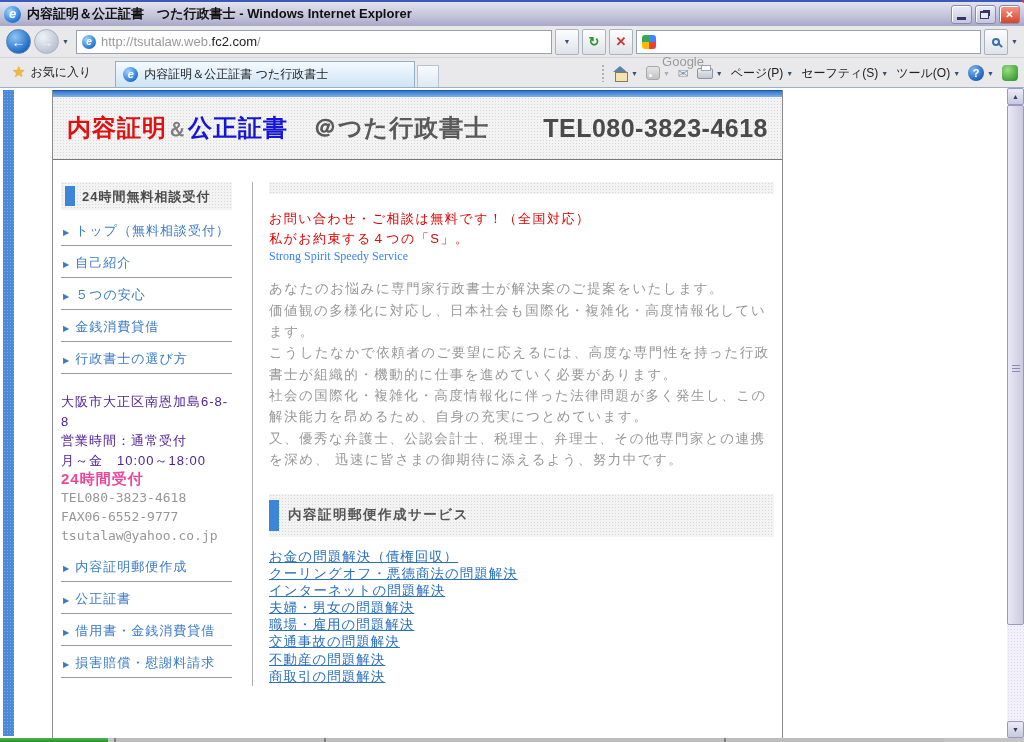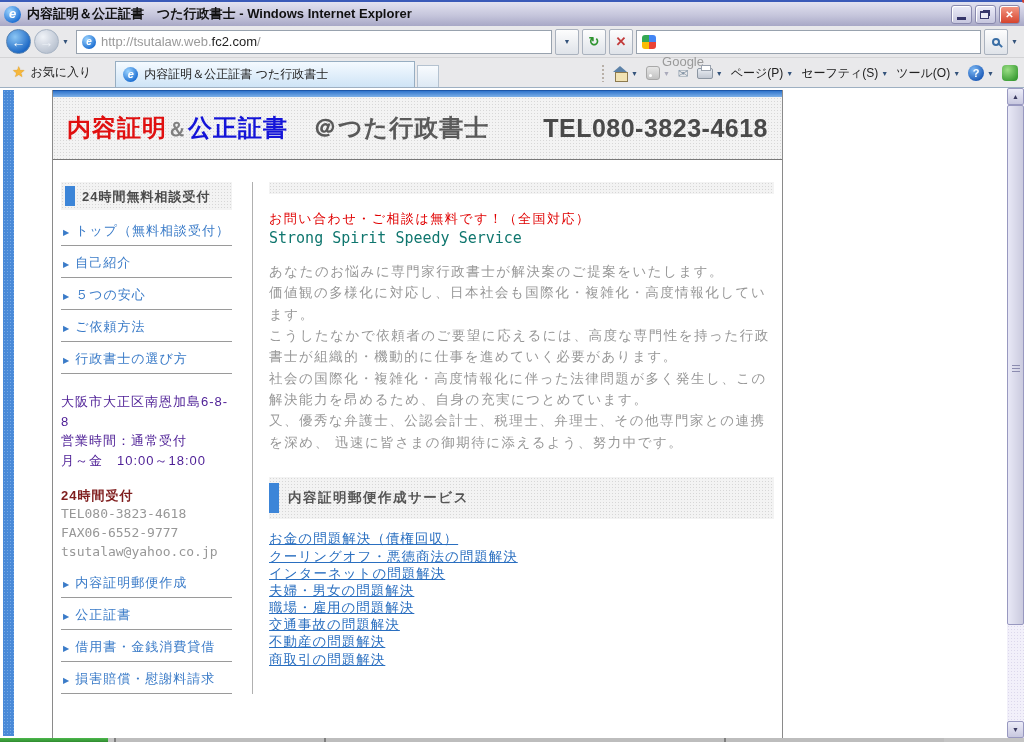--- a/index.html
+++ b/index.html
@@ -338,6 +338,7 @@
           </div>
 
           <div class="red-line red-top">お問い合わせ・ご相談は無料です！（全国対応）</div>
+          <div class="red-line">私がお約束する４つの「S」。</div>
           <div class="slogan mono">Strong Spirit Speedy Service</div>
 
           <div class="para">あなたのお悩みに専門家行政書士が解決案のご提案をいたします。</div>

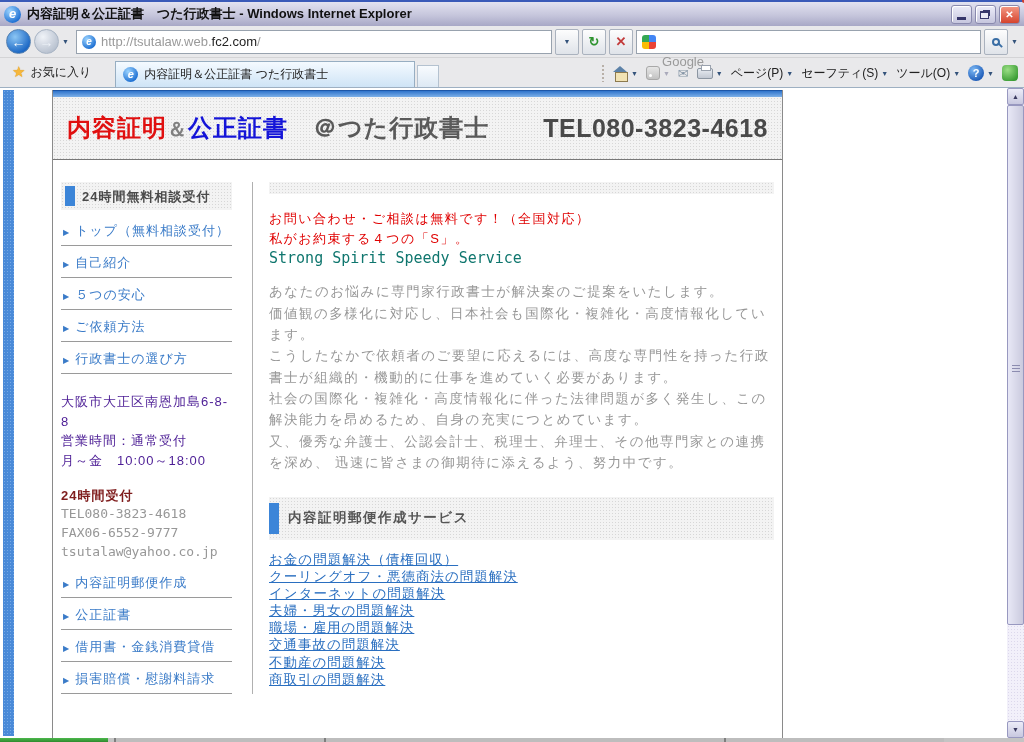--- a/index.html
+++ b/index.html
@@ -143,7 +143,7 @@
     letter-spacing:1.5px; padding:4px 6px 4px 0; }
   .red-line { color:#e00000; font-size:13px; letter-spacing:1.5px; line-height:1.55; }
   .red-top { margin-top:15px; }
-  .slogan { color:#0f766e; font-size:15px; margin-bottom:14px; }
+  .slogan { color:#3b82f6; font-size:12px; margin-bottom:14px;font-family:Liberation Serif, serif; }
   .para { color:#979797; font-size:13.5px; line-height:1.58; letter-spacing:1.5px; }
   .svc-head { margin-top:24px; margin-bottom:12px; }
   .svc-link { display:block; color:#2a6fc0; font-size:13.5px; line-height:1.2;

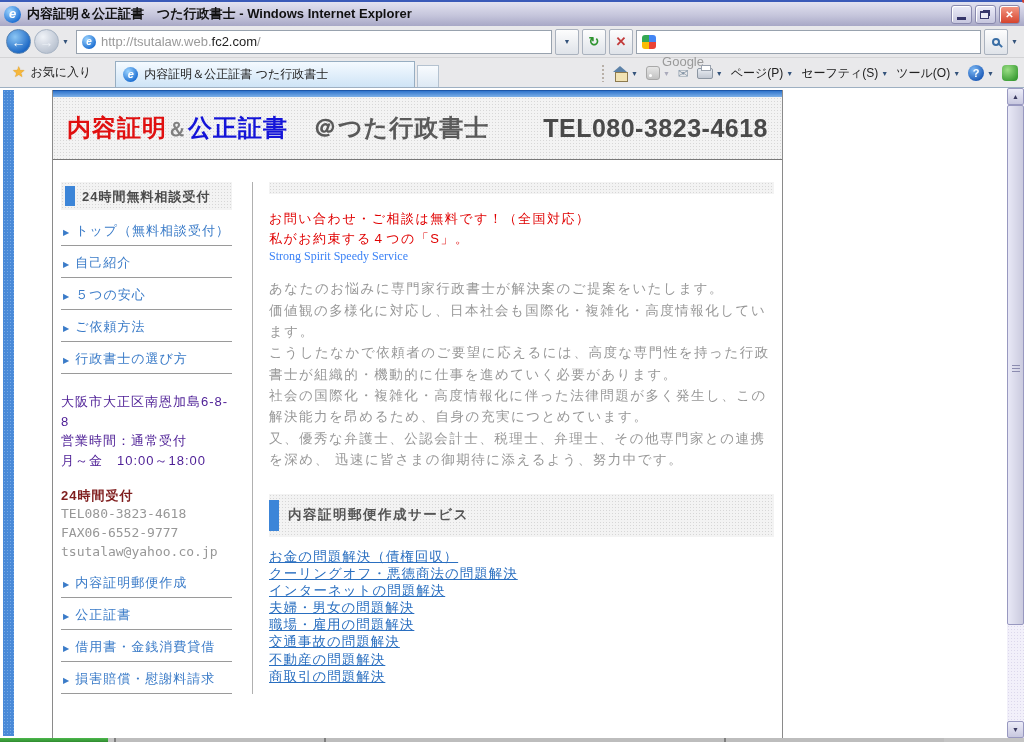--- a/index.html
+++ b/index.html
@@ -294,7 +294,7 @@
             </div>
           <div class="side-link">
               <span class="arrow-m">▶</span>
-              <span>ご依頼方法</span>
+              <span>金銭消費貸借</span>
             </div>
           <div class="side-link">
               <span class="arrow-m">▶</span>

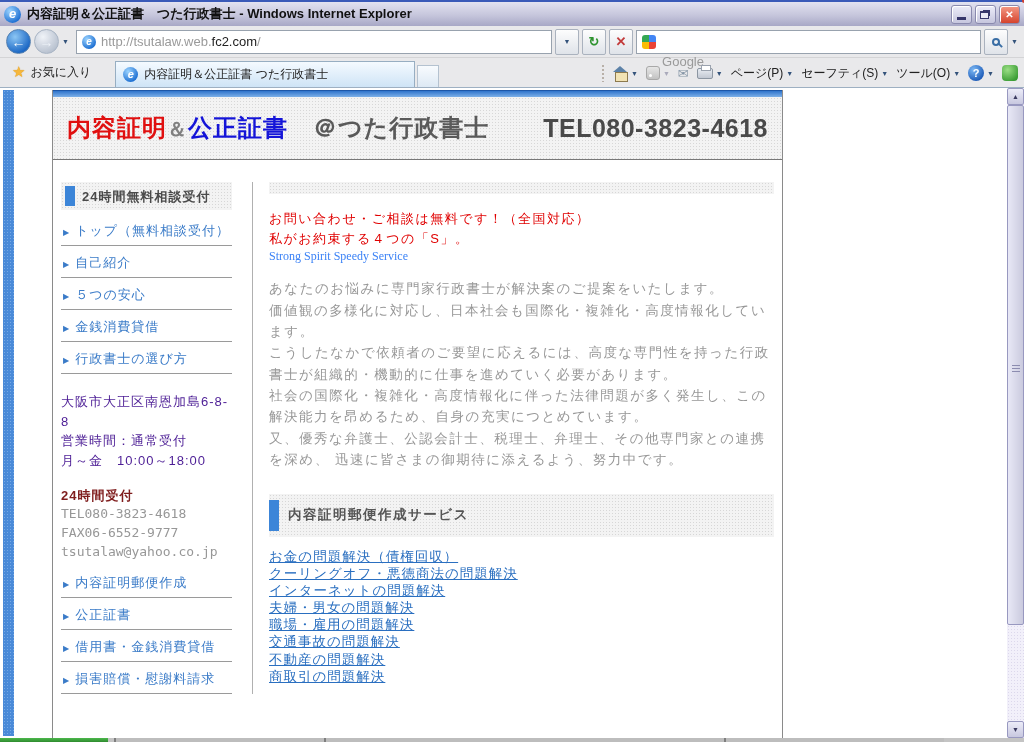--- a/index.html
+++ b/index.html
@@ -130,7 +130,7 @@
   .addr-block { margin-top:18px; color:#4c1d95; font-size:13px; line-height:1.5;
     letter-spacing:1px; }
   .mono { font-family:"DejaVu Sans Mono", monospace; letter-spacing:0; }
-  .red-label { margin-top:17px; color:#7f1d1d; font-weight:bold; font-size:13px;
+  .red-label { color:#ec4899; font-weight:bold; font-size:15px;
     letter-spacing:1px; }
   .contact-line { color:#979797; font-size:13px; line-height:1.45; }
   .sect2-gap { margin-top:20px; }

